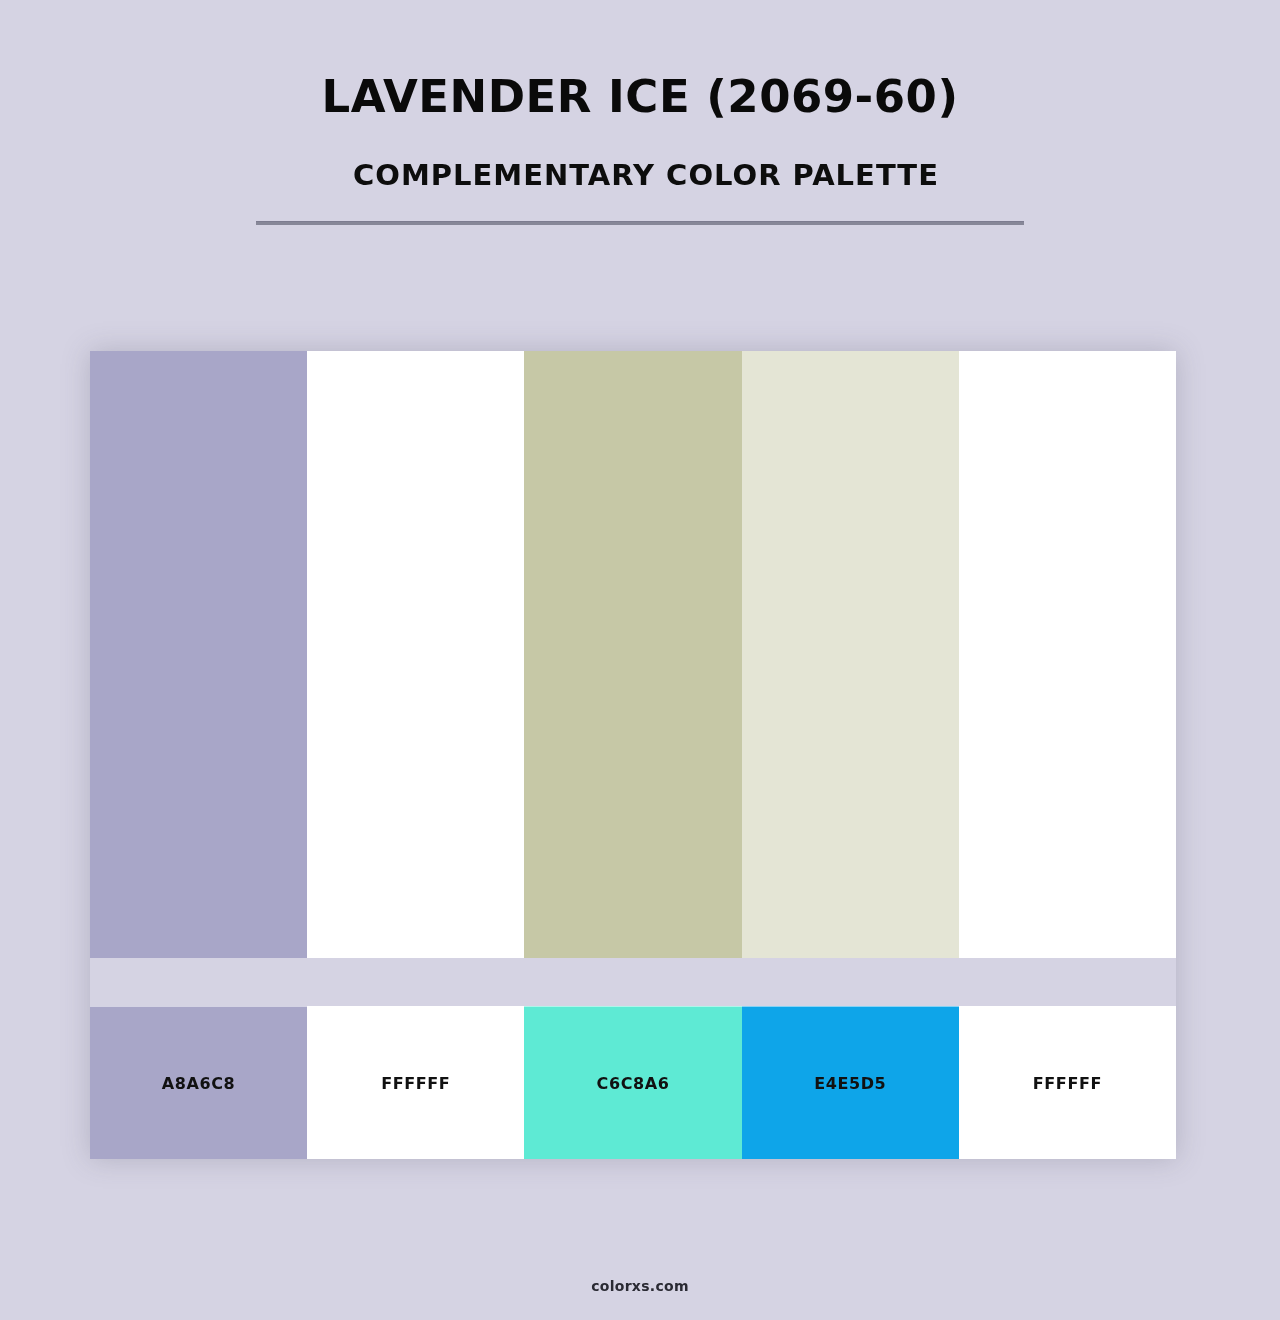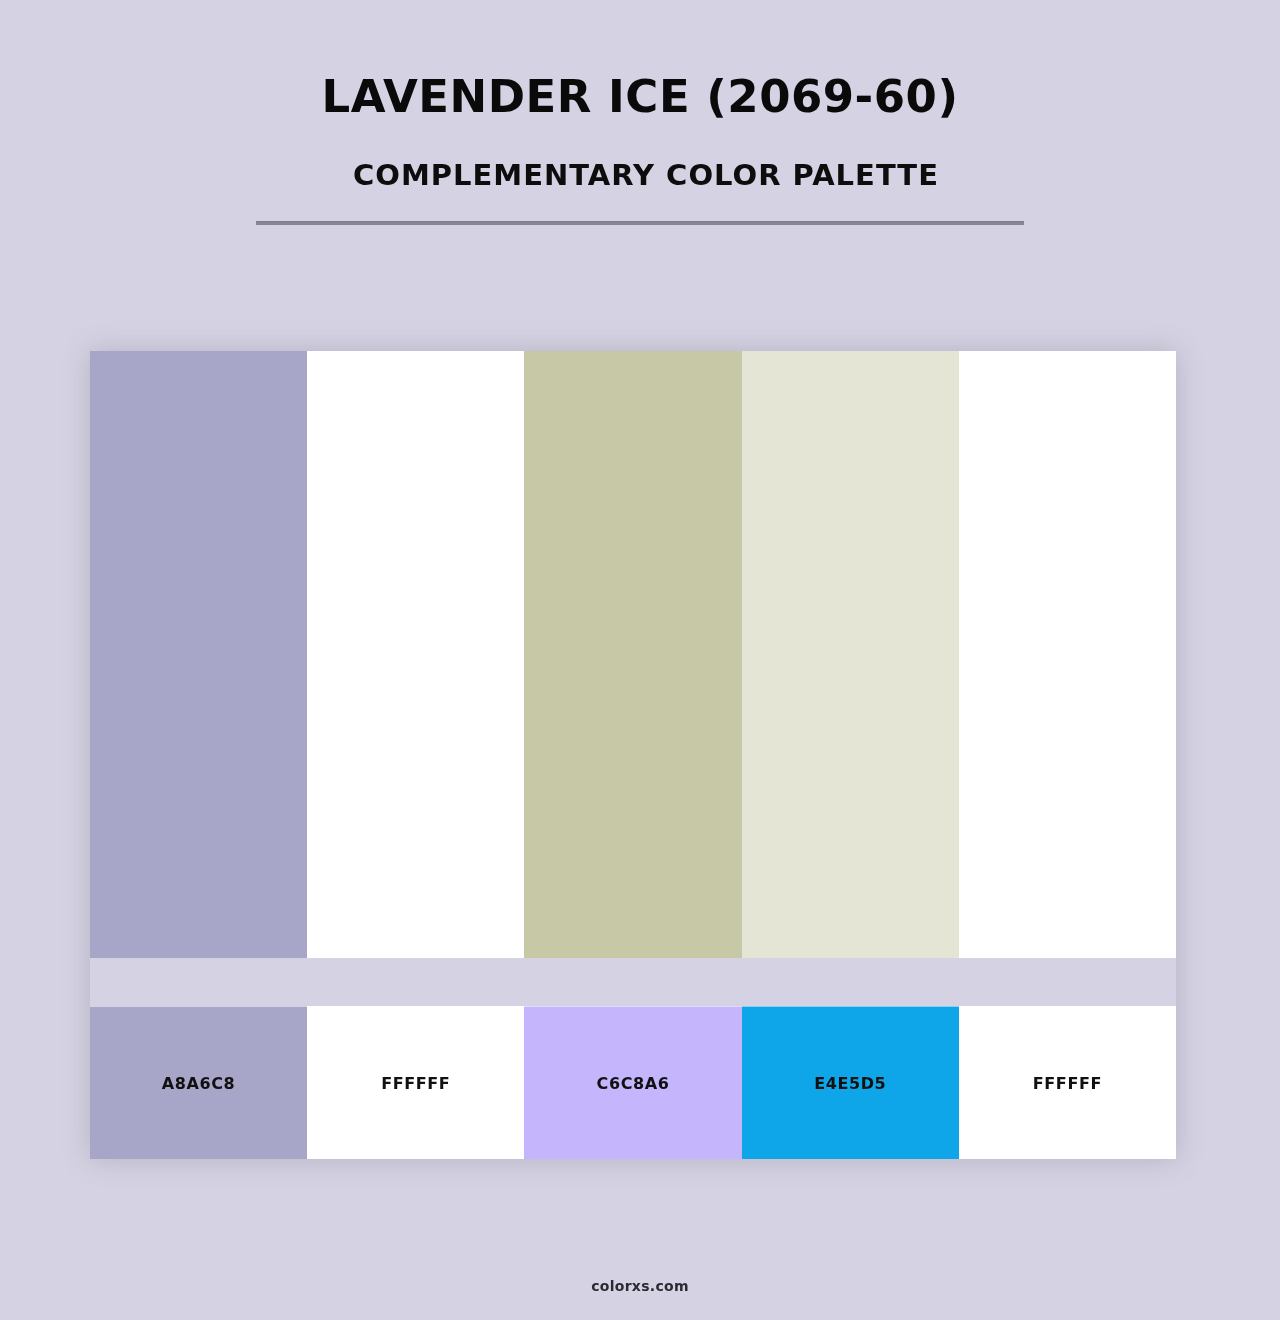--- a/index.html
+++ b/index.html
@@ -123,7 +123,7 @@
 
       <div class="swatch">
         <div class="swatch-color" style="background:#c6c8a6"></div>
-        <div class="swatch-label" style="background:#c4b5fd">C6C8A6</div>
+        <div class="swatch-label" style="background:#5eead4">C6C8A6</div>
       </div>
 
       <div class="swatch">

